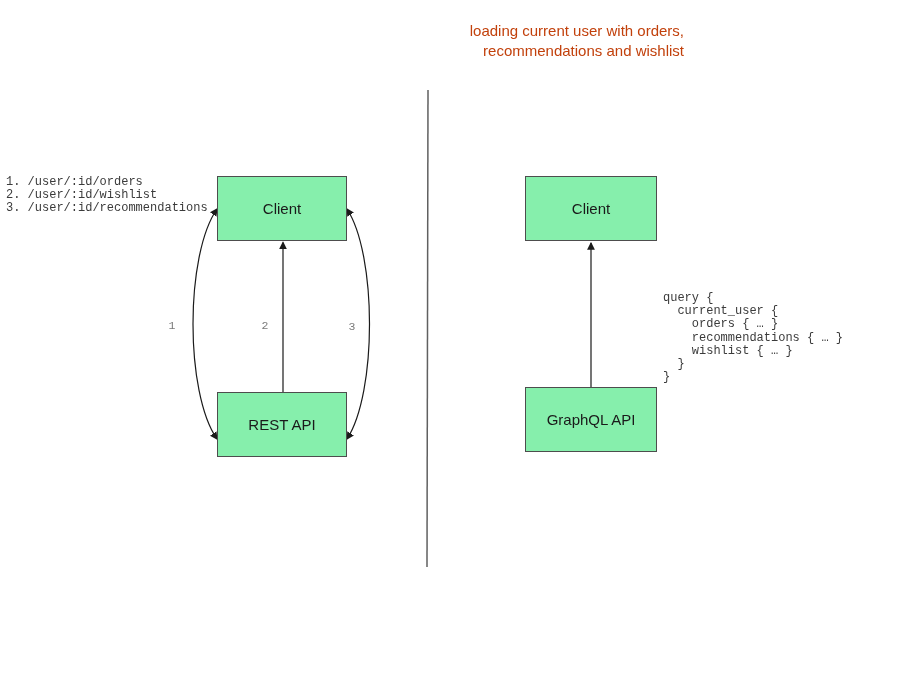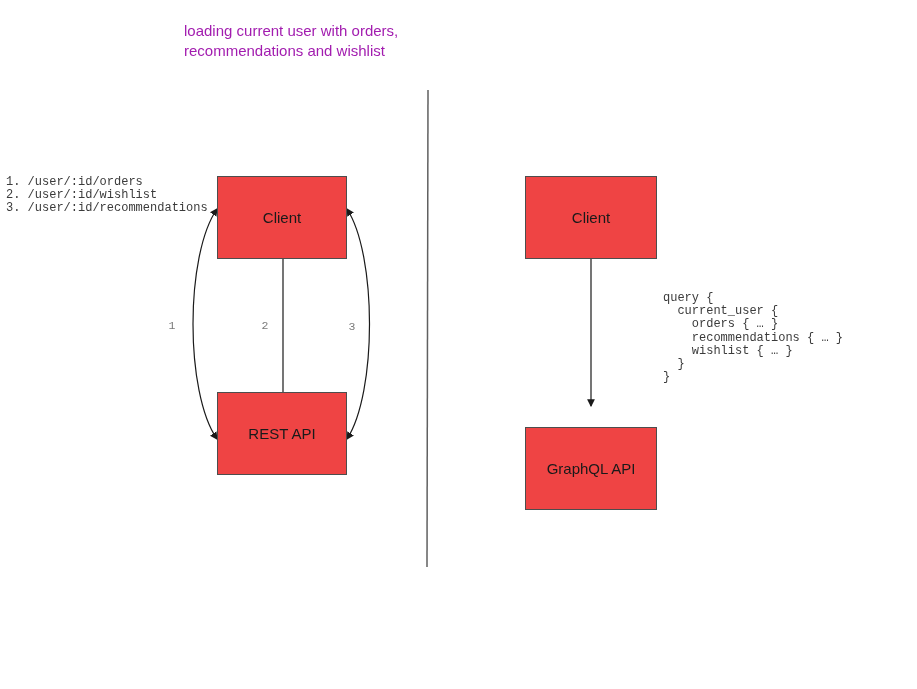--- a/index.html
+++ b/index.html
@@ -20,10 +20,10 @@
     left: 184px;
     top: 21px;
     width: 500px;
-    text-align: left;
+    text-align: right;
     font-size: 15px;
     line-height: 20px;
-    color: #a21caf;
+    color: #c2410c;
     white-space: pre-line;
   }
   .arrows-svg {

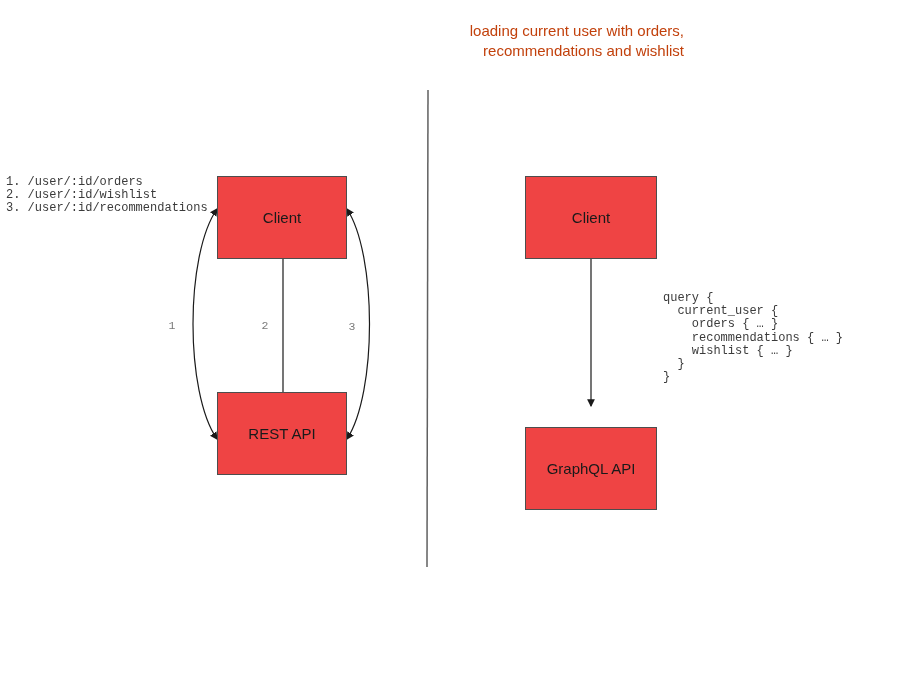--- a/index.html
+++ b/index.html
@@ -34,8 +34,8 @@
   .node-box {
     position: absolute;
     width: 130px;
-    height: 83px;
-    background: #ef4444;
+    height: 65px;
+    background: #86efac;
     border: 1.5px solid #4d4d4d;
     box-sizing: border-box;
     display: flex;

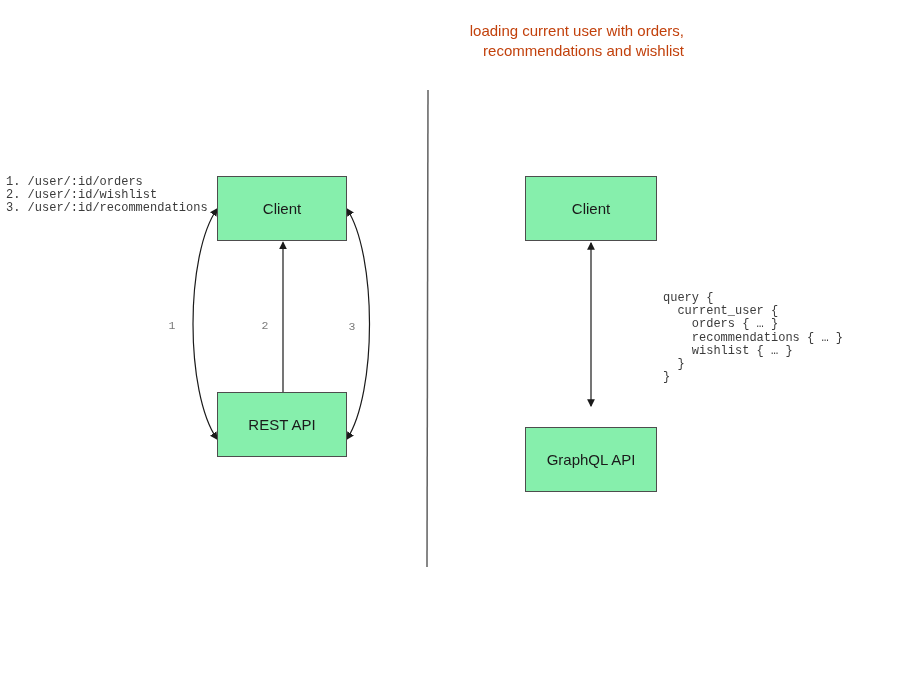--- a/index.html
+++ b/index.html
@@ -47,7 +47,7 @@
   .box-rest-client   { left: 217px; top: 176px; }
   .box-rest-api      { left: 217px; top: 392px; }
   .box-gql-client    { left: 525px; top: 176px; width: 132px; }
-  .box-gql-api       { left: 525px; top: 427px; width: 132px; }
+  .box-gql-api       { left: 525px; top: 387px; width: 132px; }
   pre.mono {
     margin: 0;
     position: absolute;

